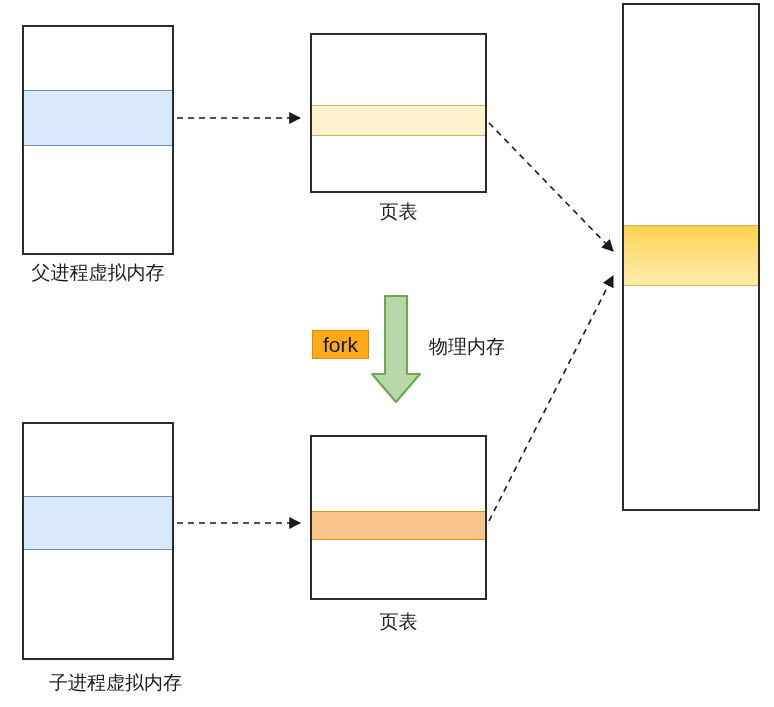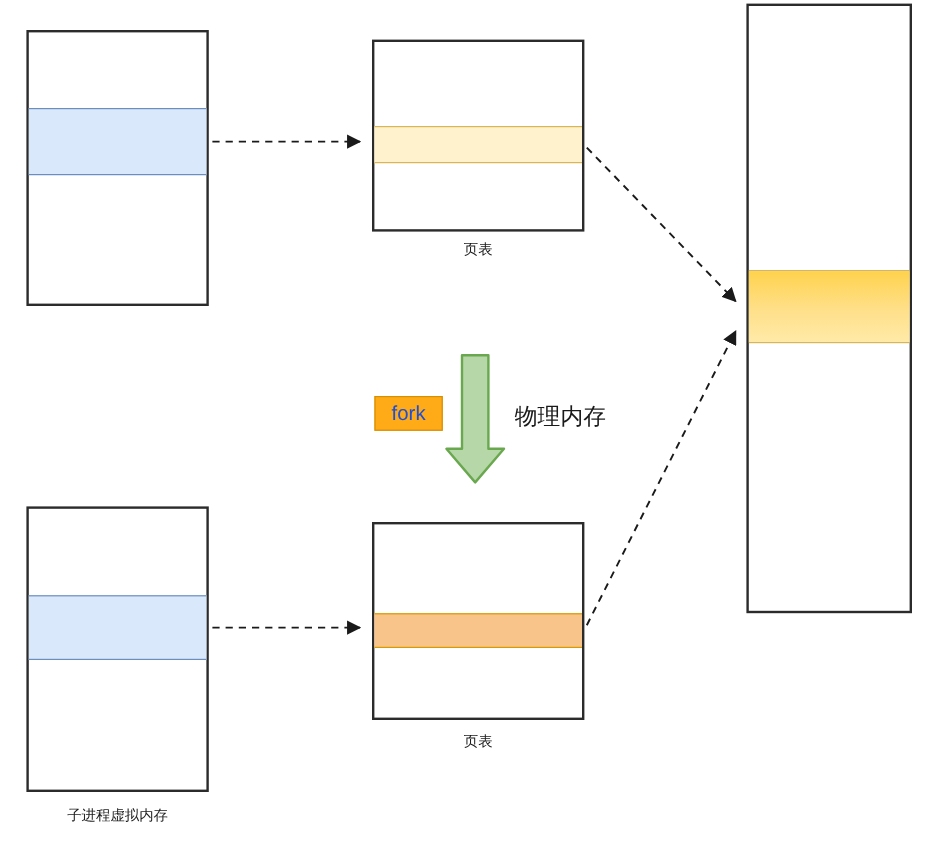--- a/index.html
+++ b/index.html
@@ -68,7 +68,7 @@
   .diagram-label {
     position: absolute;
     color: #1a1a1a;
-    font-size: 12px;
+    font-size: 19px;
     line-height: 1.2;
     text-align: center;
     white-space: nowrap;

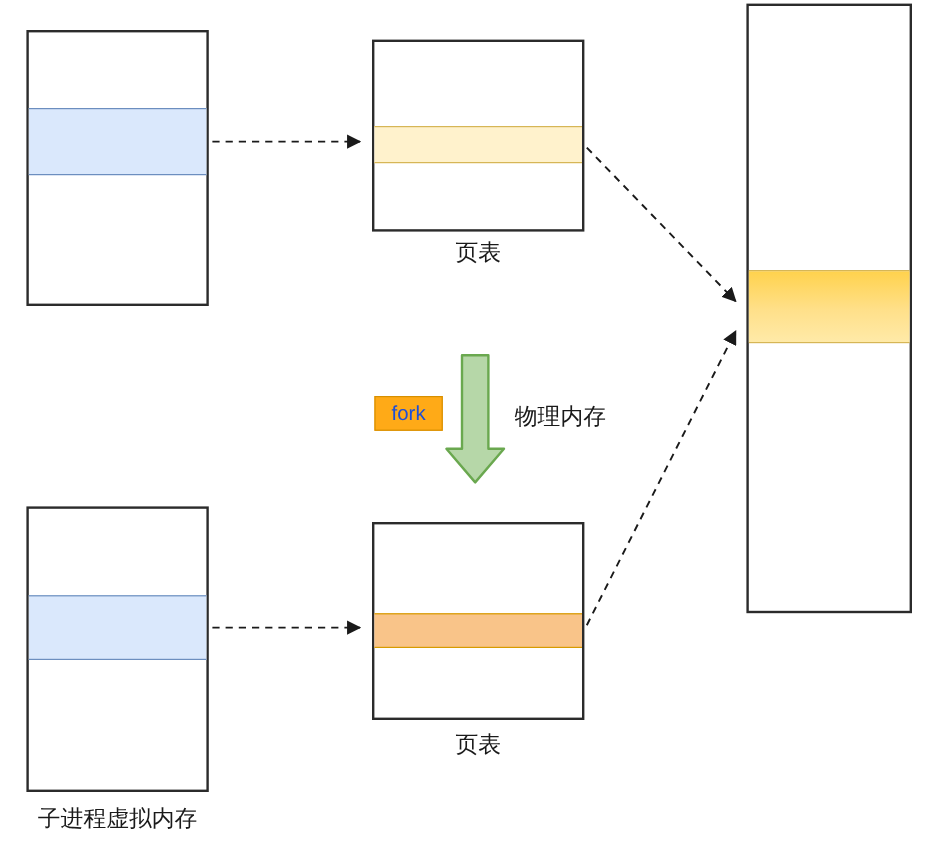--- a/index.html
+++ b/index.html
@@ -128,6 +128,7 @@
   <div class="box box-parent-vm">
     <div class="band band-blue"></div>
   </div>
+  <div class="diagram-label label-parent-vm">父进程虚拟内存</div>
 
   <div class="box box-pagetable-top">
     <div class="band band-cream"></div>

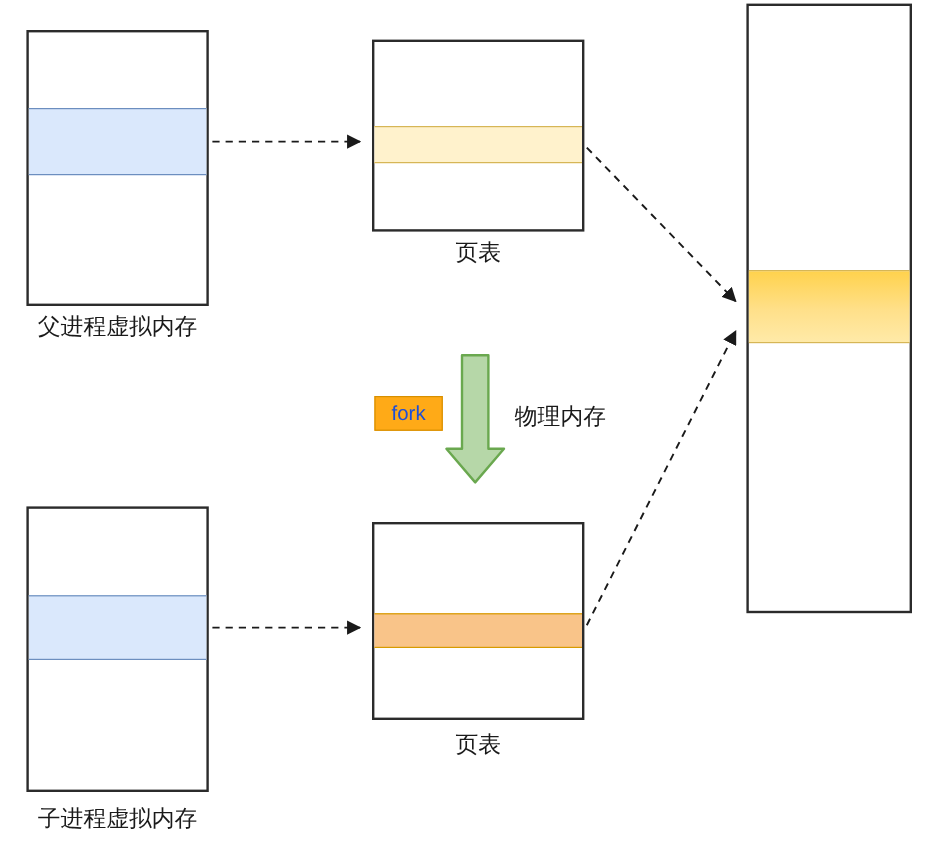--- a/index.html
+++ b/index.html
@@ -90,8 +90,8 @@
     display: flex;
     align-items: center;
     justify-content: center;
-    font-size: 17px;
-    color: #1d4ed8;
+    font-size: 21px;
+    color: #0f172a;
   }
   .copy-caption {
     position: absolute;

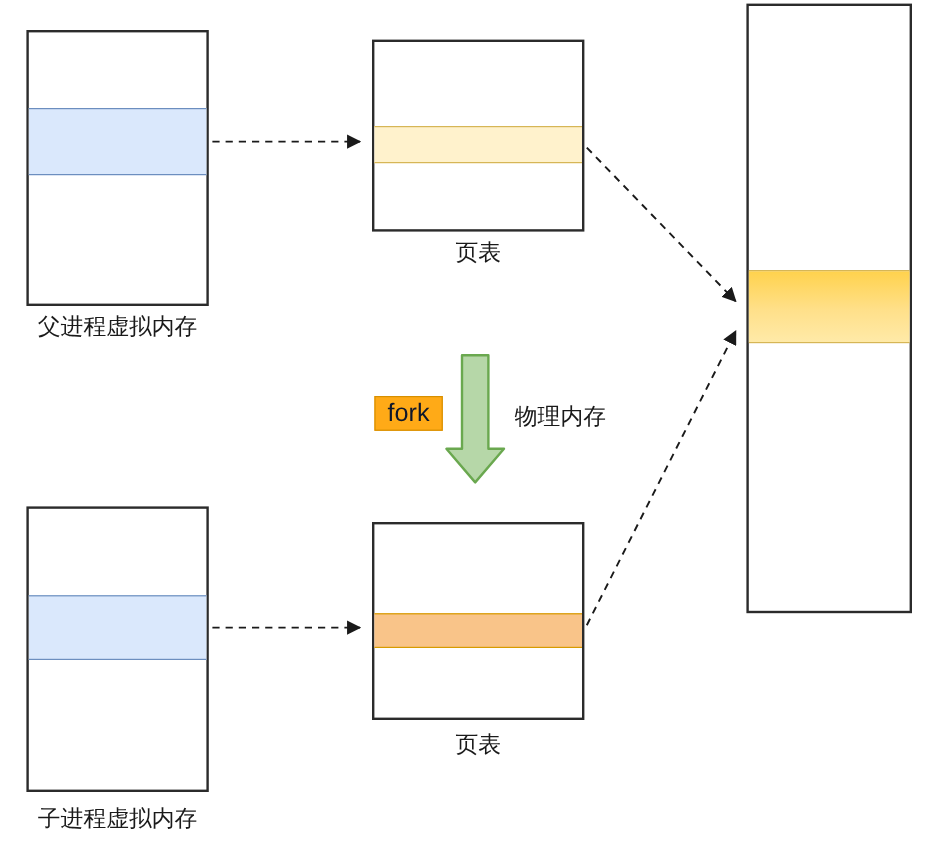--- a/index.html
+++ b/index.html
@@ -76,7 +76,7 @@
   .label-parent-vm   { left: 22px;  top: 262px; width: 152px; }
   .label-pagetable-top    { left: 310px; top: 201px; width: 177px; }
   .label-physical    { left: 622px; top: 524px; width: 138px; }
-  .label-child-vm    { left: 14px;  top: 672px; width: 168px; }
+  .label-child-vm    { left: 14px;  top: 672px; width: 168px; text-align: right; }
   .label-pagetable-bottom { left: 310px; top: 611px; width: 177px; }
   .fork-badge {
     position: absolute;

